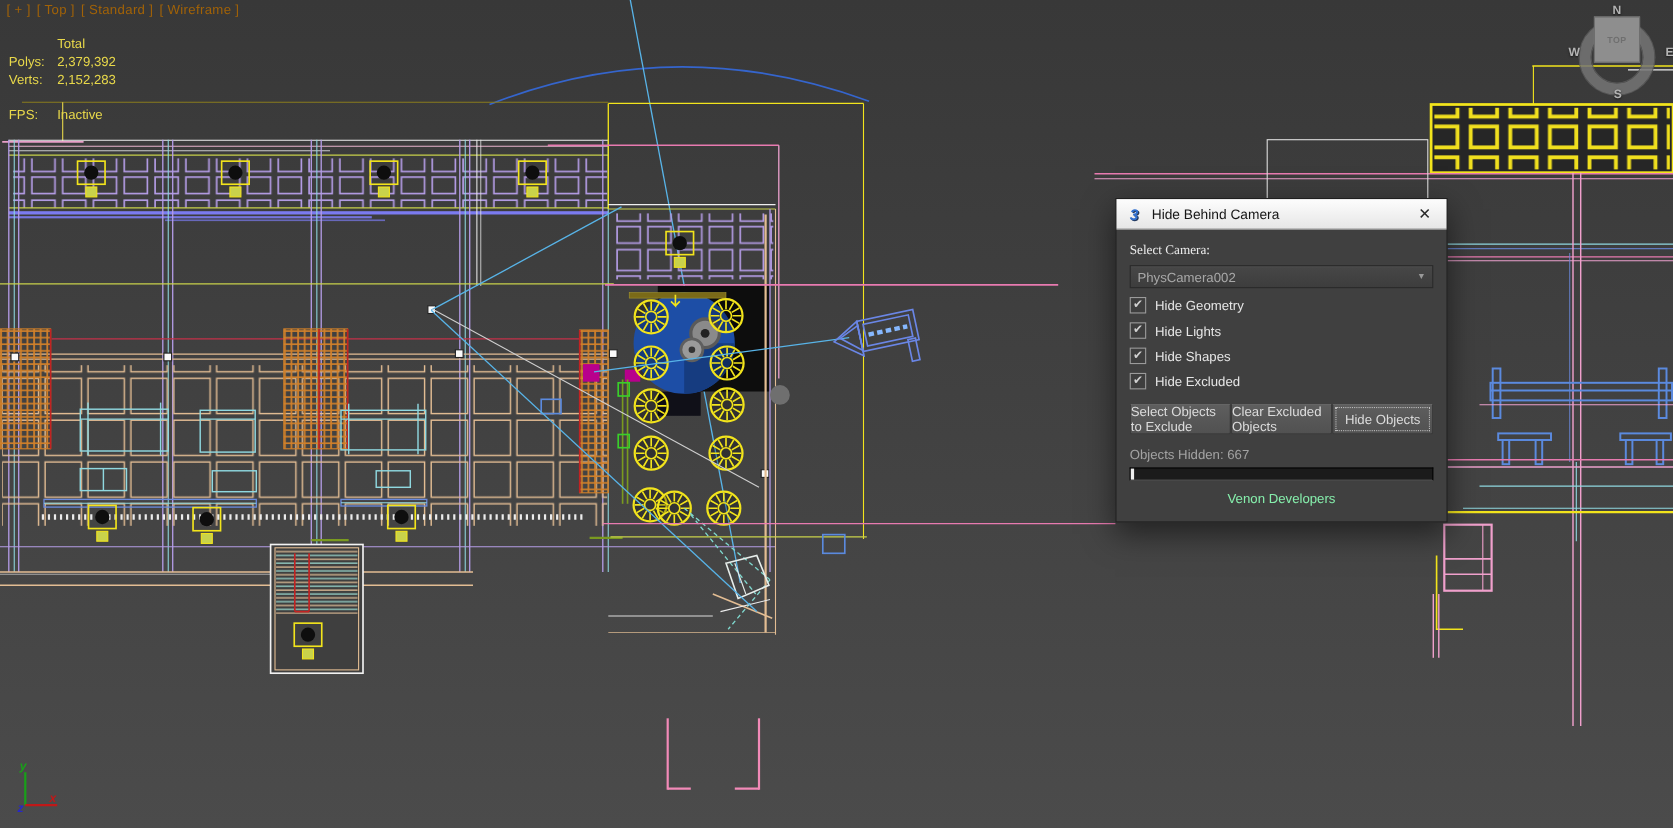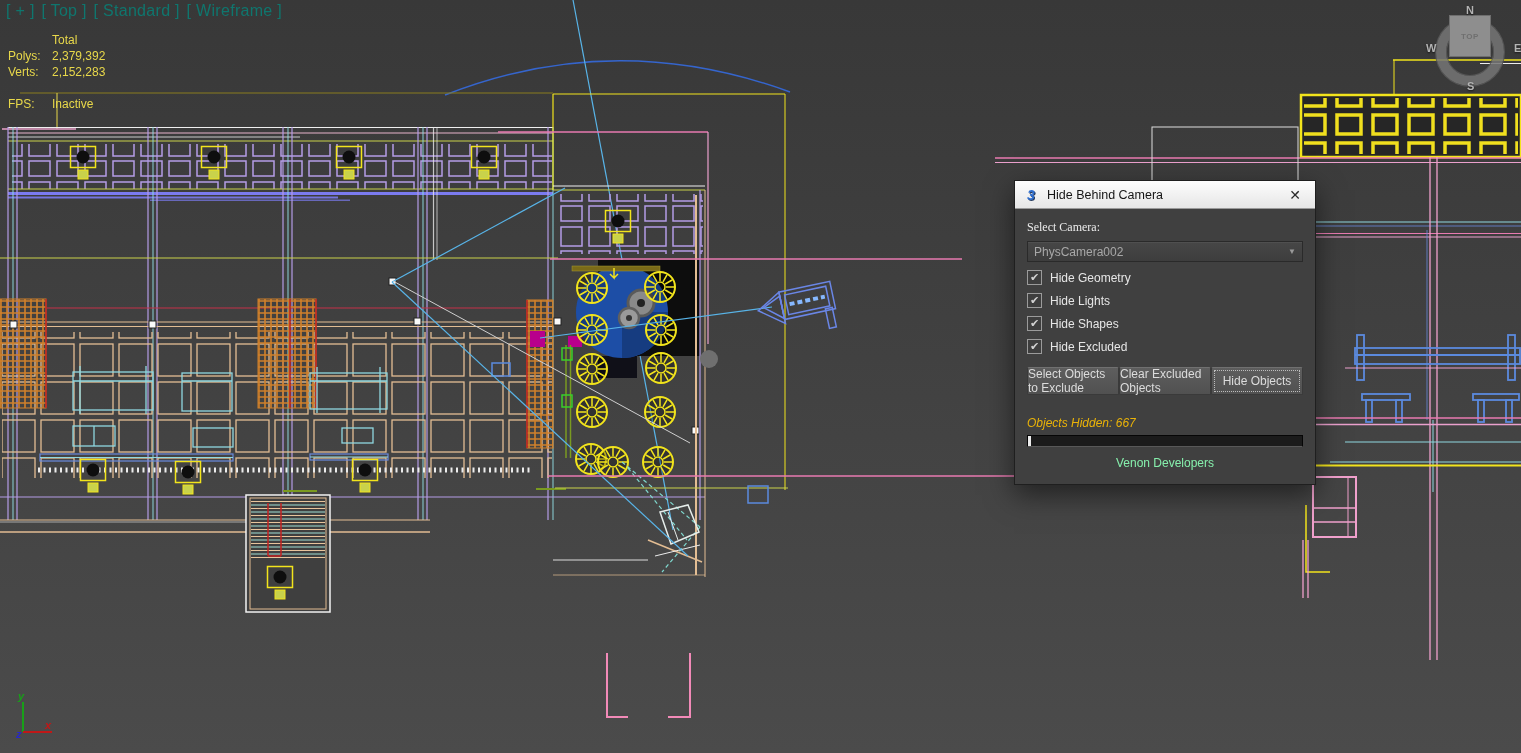--- a/index.html
+++ b/index.html
@@ -10,7 +10,7 @@
     -webkit-font-smoothing:antialiased;
   }
   
-  .vp-label{position:absolute;left:6px;top:2px;z-index:3;color:#0f766e;font-size:16px;letter-spacing:.3px;}
+  .vp-label{position:absolute;left:6px;top:2px;z-index:3;color:#a16207;font-size:12px;letter-spacing:.3px;}
   .vp-label span{margin-right:2px;cursor:default;}
   .stats{position:absolute;left:0;top:0;z-index:3;color:#e8d84a;font-size:12px;}
   .stats span{position:absolute;white-space:nowrap;}

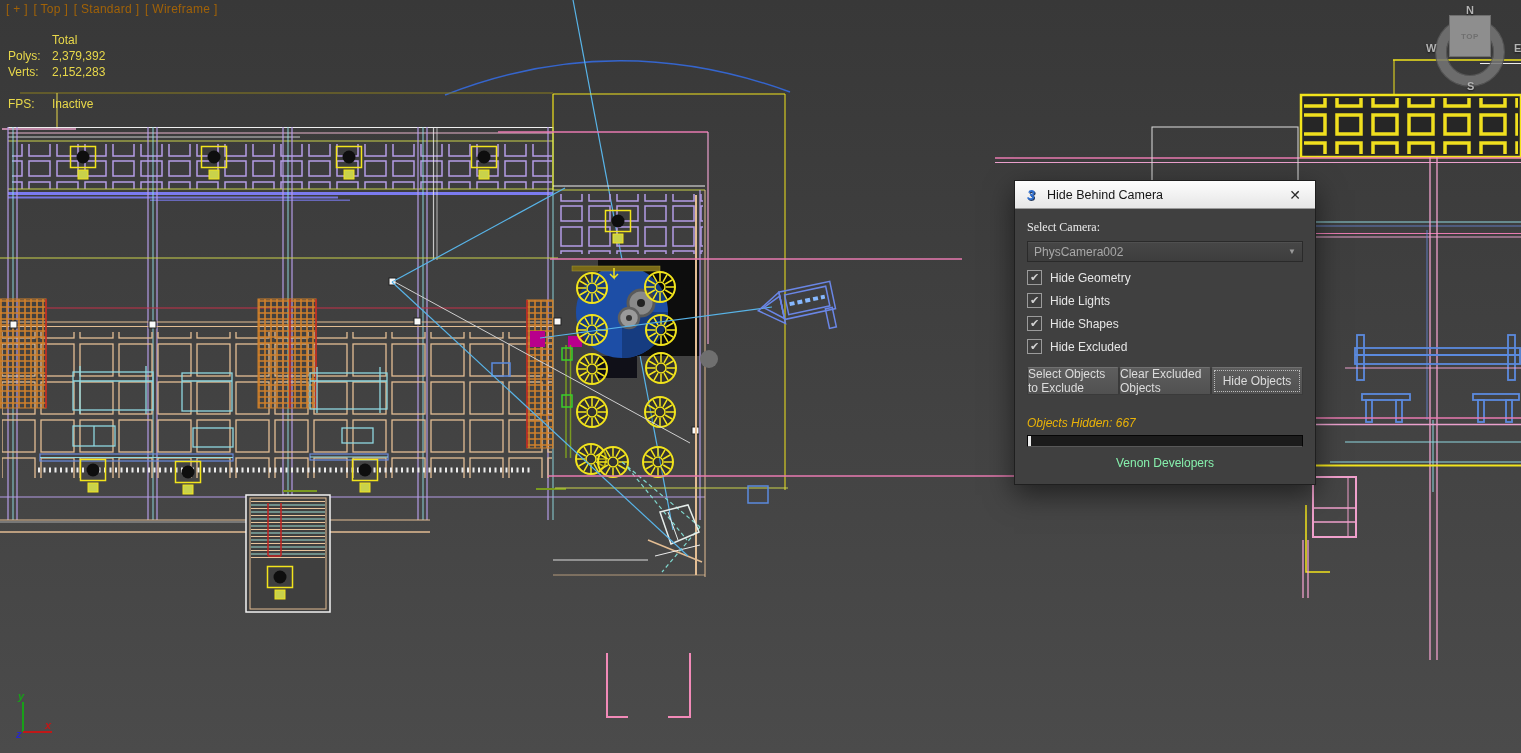--- a/index.html
+++ b/index.html
@@ -45,7 +45,7 @@
   .btncol{display:flex;flex-direction:row;align-items:center;margin-top:13px;}
   .dbtn{width:138px;height:26px;margin-bottom:9px;background:linear-gradient(#5e5e5e,#515151);border:1px solid #3a3a3a;border-top-color:#707070;border-radius:2px;color:#dcdcdc;font-size:12px;display:flex;align-items:center;justify-content:center;}
   .dbtn.focus{outline:1px dotted #bdbdbd;outline-offset:-4px;}
-  .hiddenline{margin-top:12px;color:#eab308;font-style:italic;}
+  .hiddenline{margin-top:2px;color:#a3a3a3;}
   .pbar{margin-top:5px;height:10px;background:#1b1b1b;border:1px solid #060606;border-bottom-color:#585858;position:relative;}
   .pbar .fill{position:absolute;left:0;top:0;bottom:0;width:3px;background:#ececec;}
   .devlink{margin-top:9px;text-align:center;color:#86efac;}

